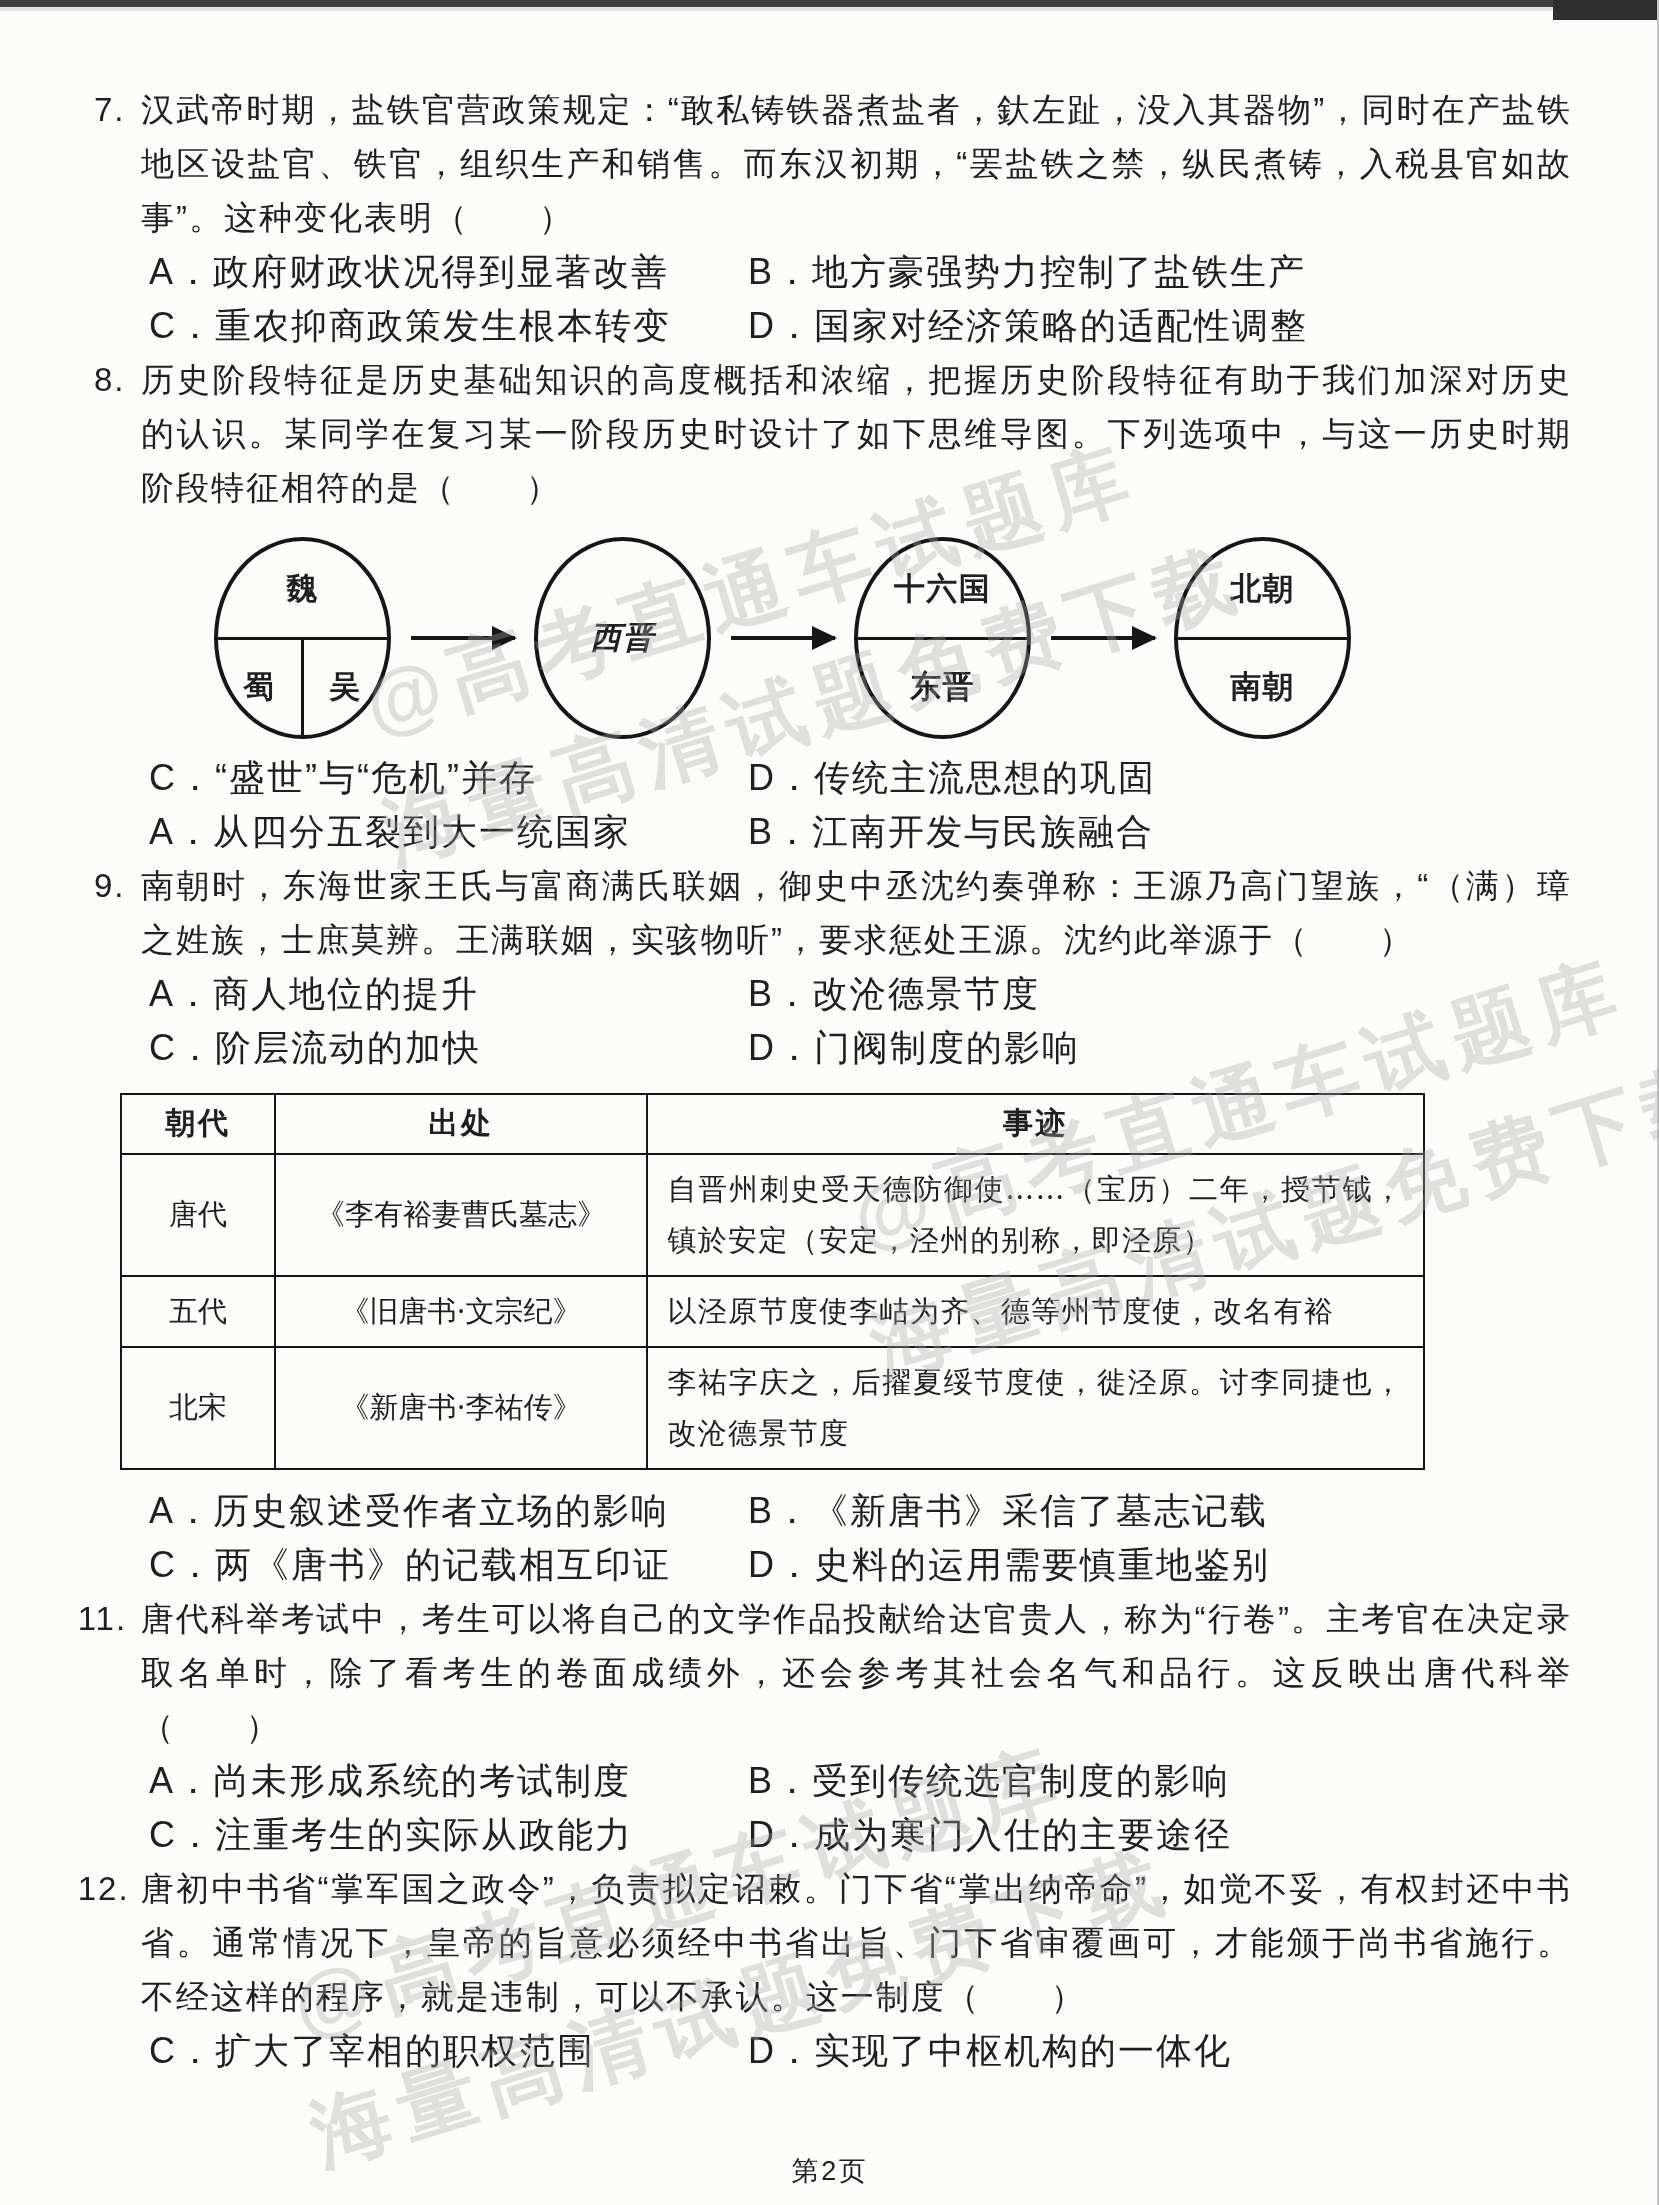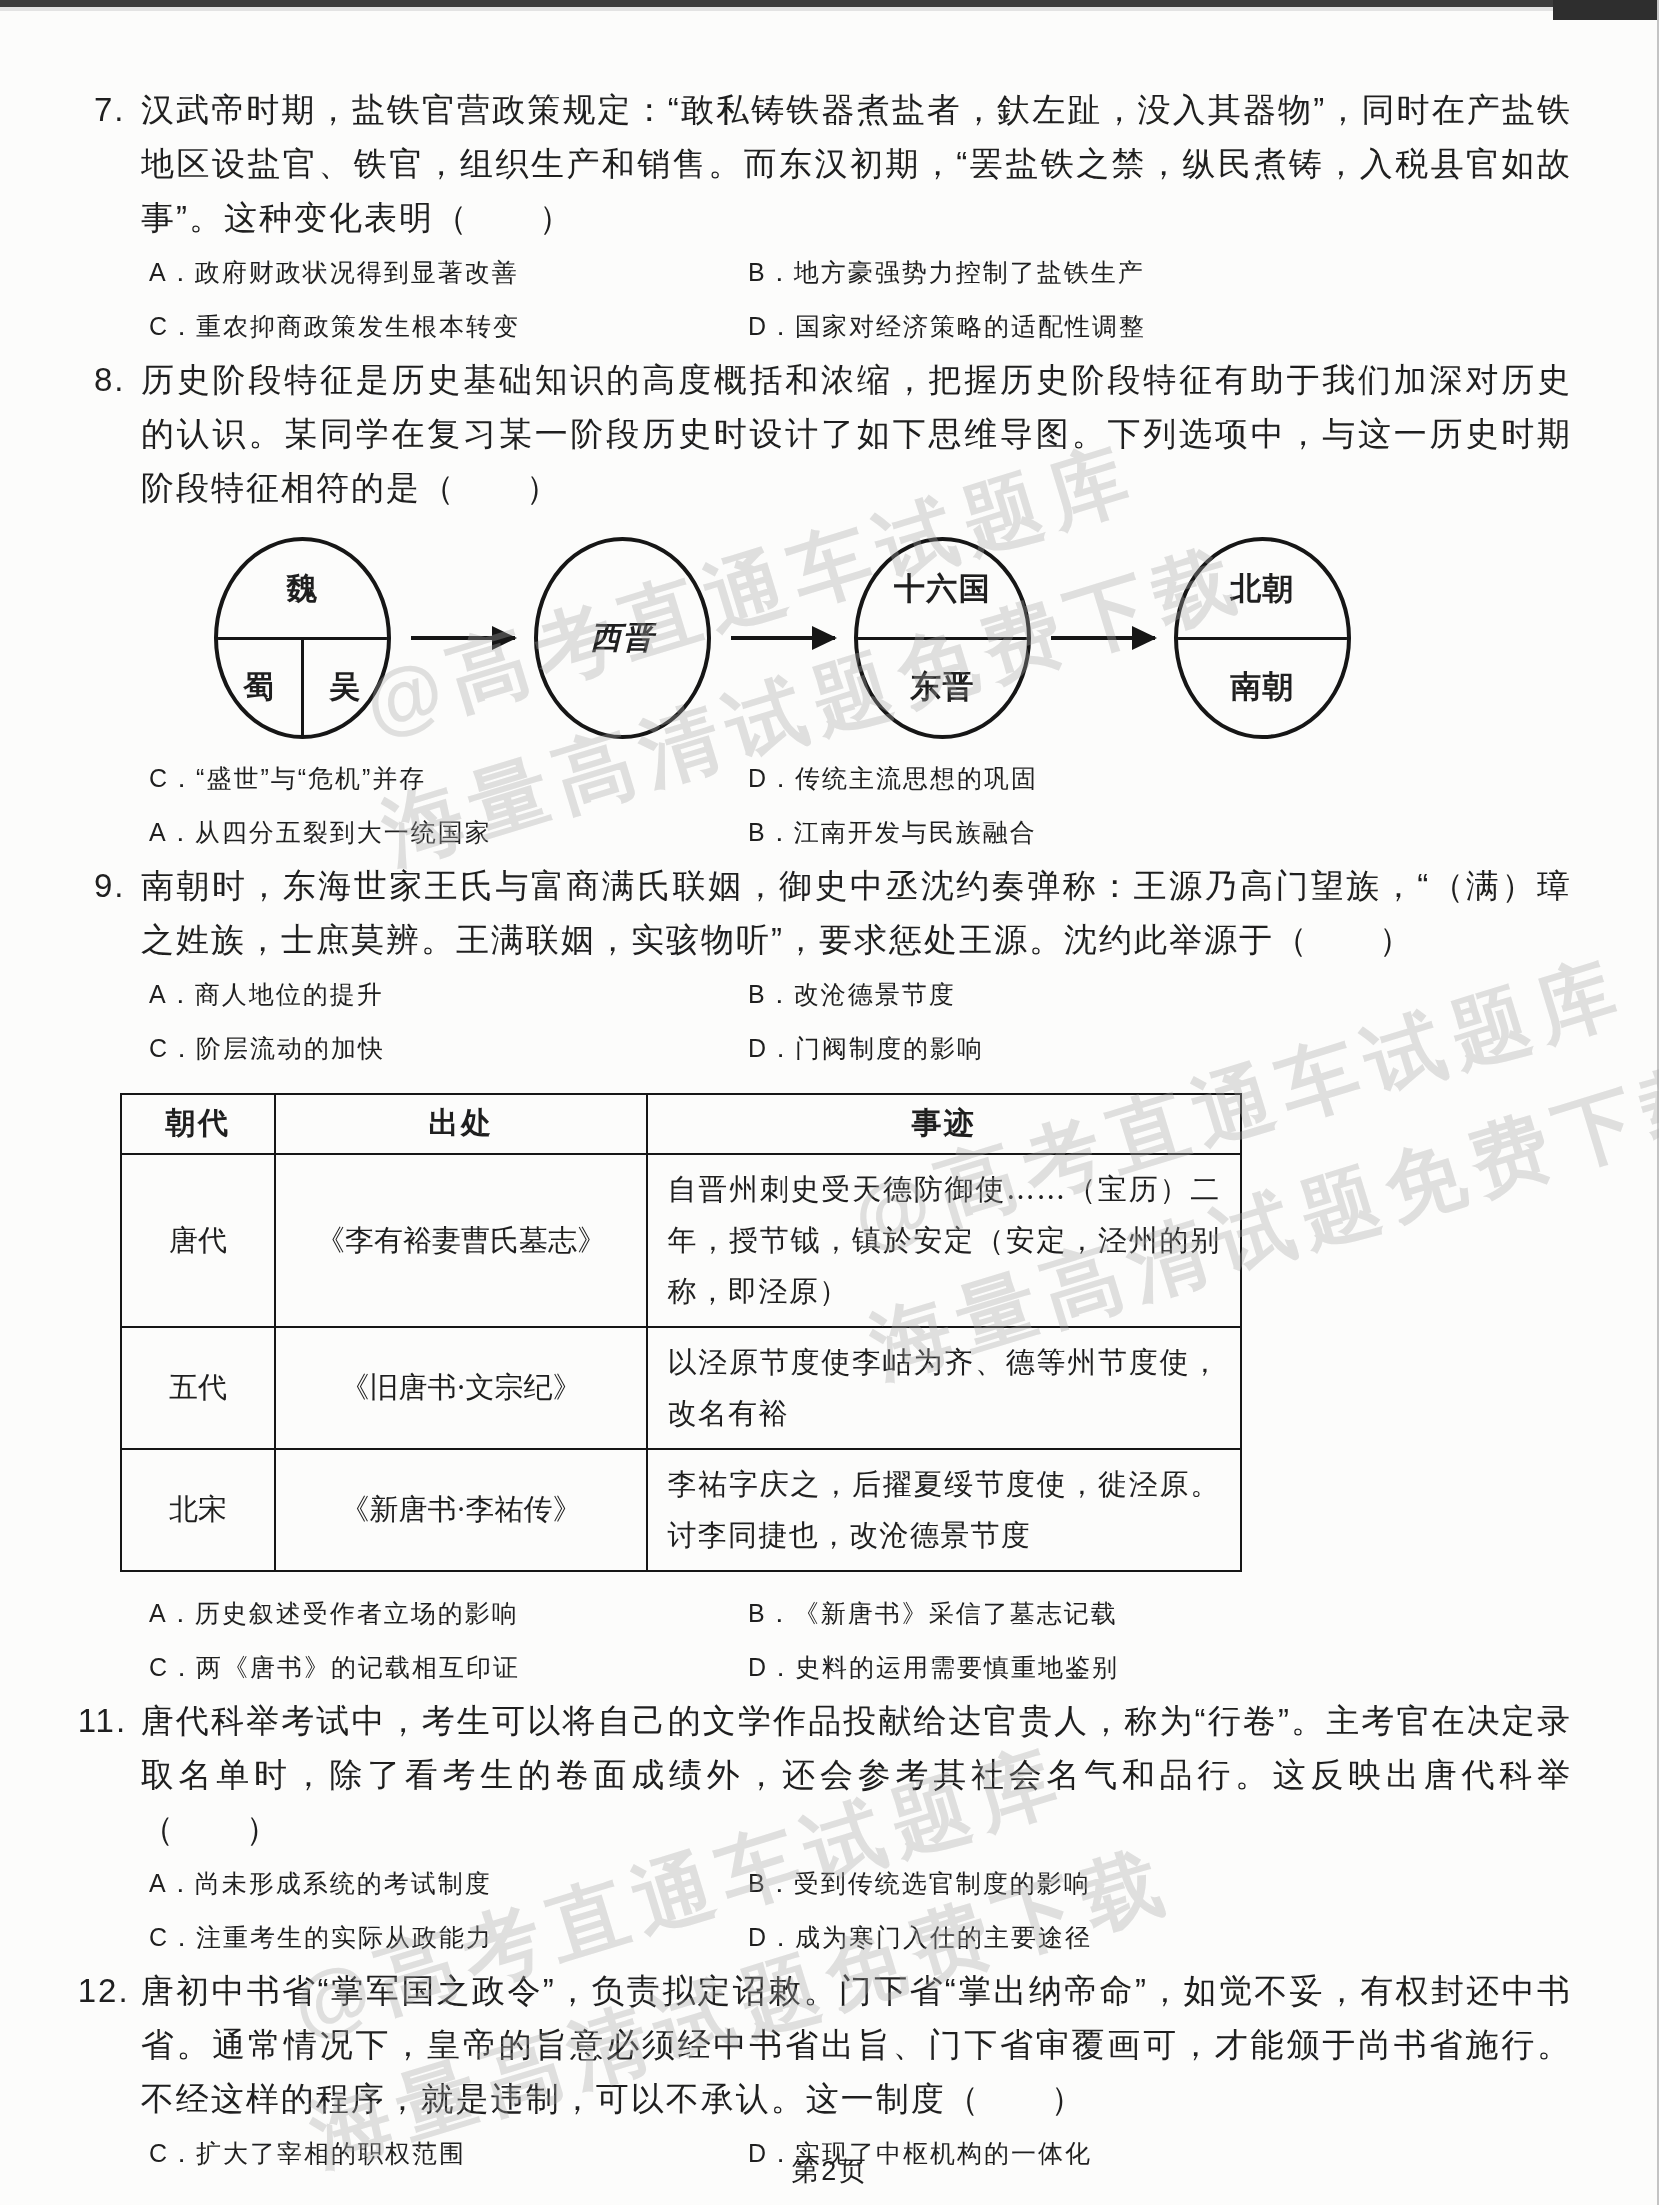--- a/index.html
+++ b/index.html
@@ -20,7 +20,7 @@
   .q.two-digit .qnum { flex:0 0 63px; margin-left:-16.3px; }
   .qtext { flex:1; text-align:justify; }
 
-  .opts { display:flex; font-size:25px; line-height:54px; letter-spacing:2px; }
+  .opts { display:flex; font-size:36px; line-height:54px; letter-spacing:2px; }
   .opt-left { box-sizing:border-box; width:654px; padding-left:55px; }
   .opt-right { flex:1; }
 

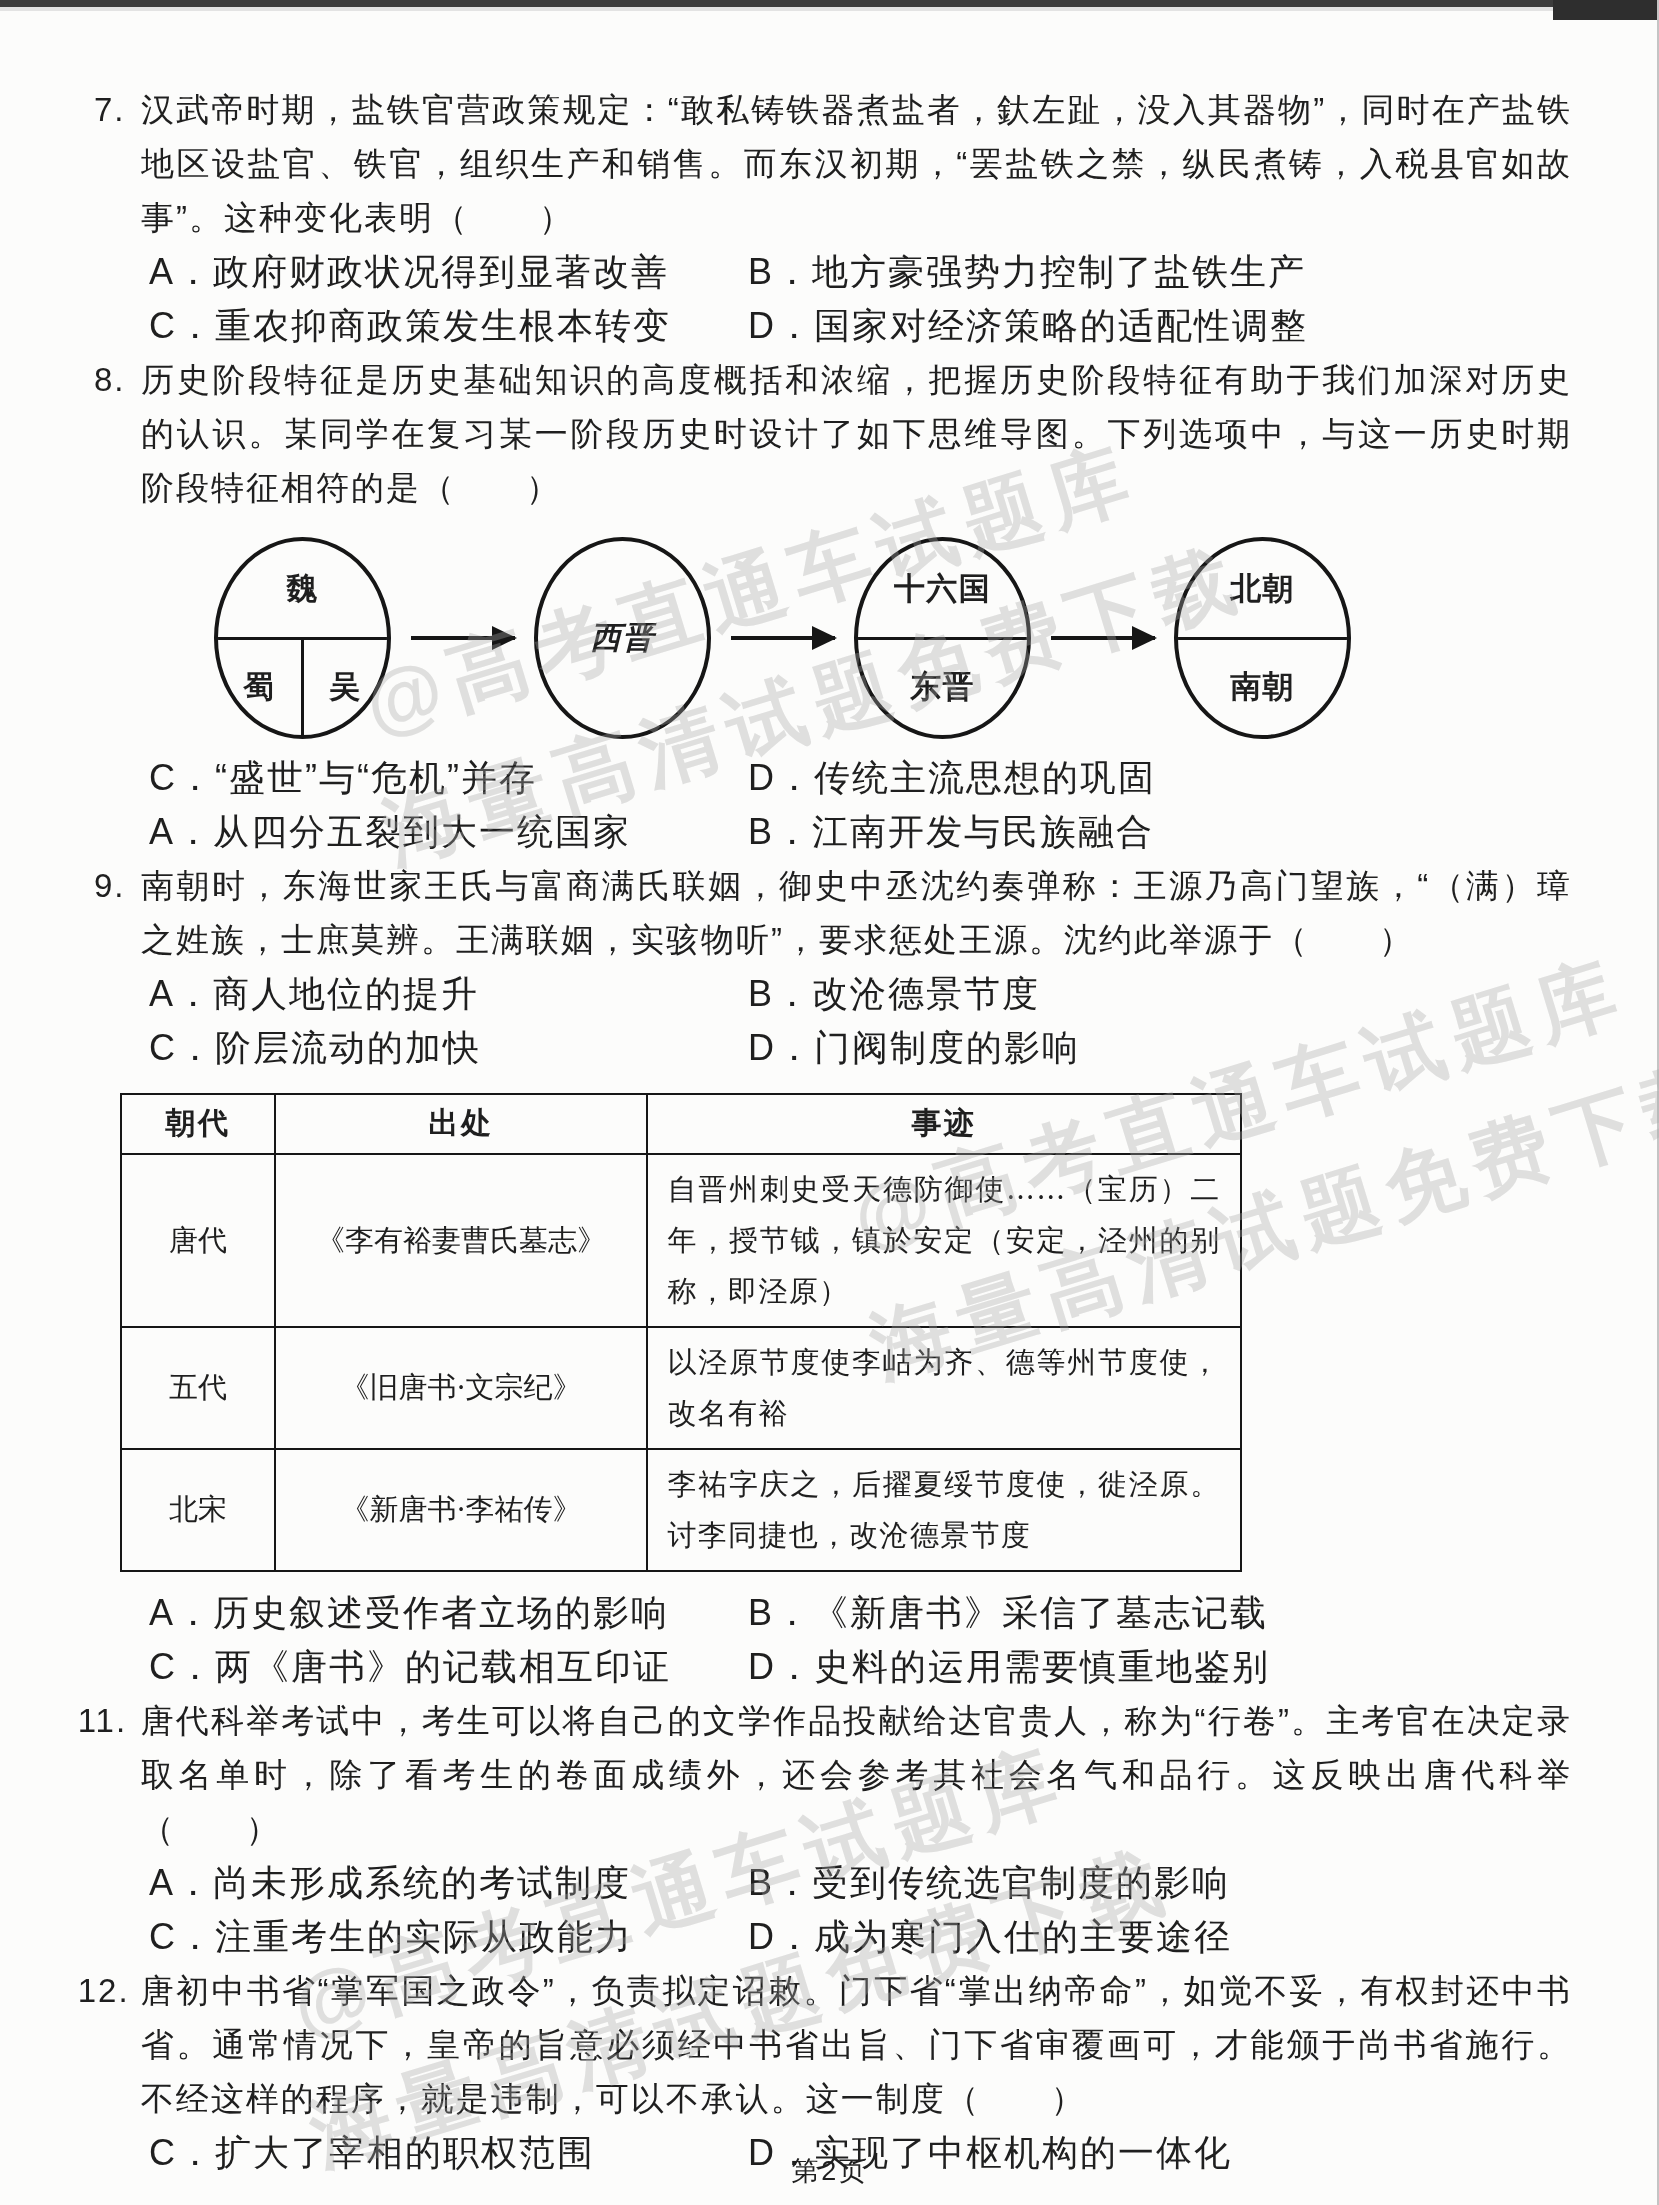--- a/index.html
+++ b/index.html
@@ -44,7 +44,7 @@
     border-left:25px solid #161616;
   }
 
-  table.record { border-collapse:collapse; margin:18px 0 14.3px 26px; width:1122px;
+  table.record { border-collapse:collapse; margin:18px 0 14.3px 26px; width:1305px;
     font-family:"DejaVu Serif", serif; }
   table.record th, table.record td { border:2.6px solid #161616; }
   table.record th { height:56px; font-size:30px; font-weight:700; letter-spacing:2.6px; text-align:center; }

